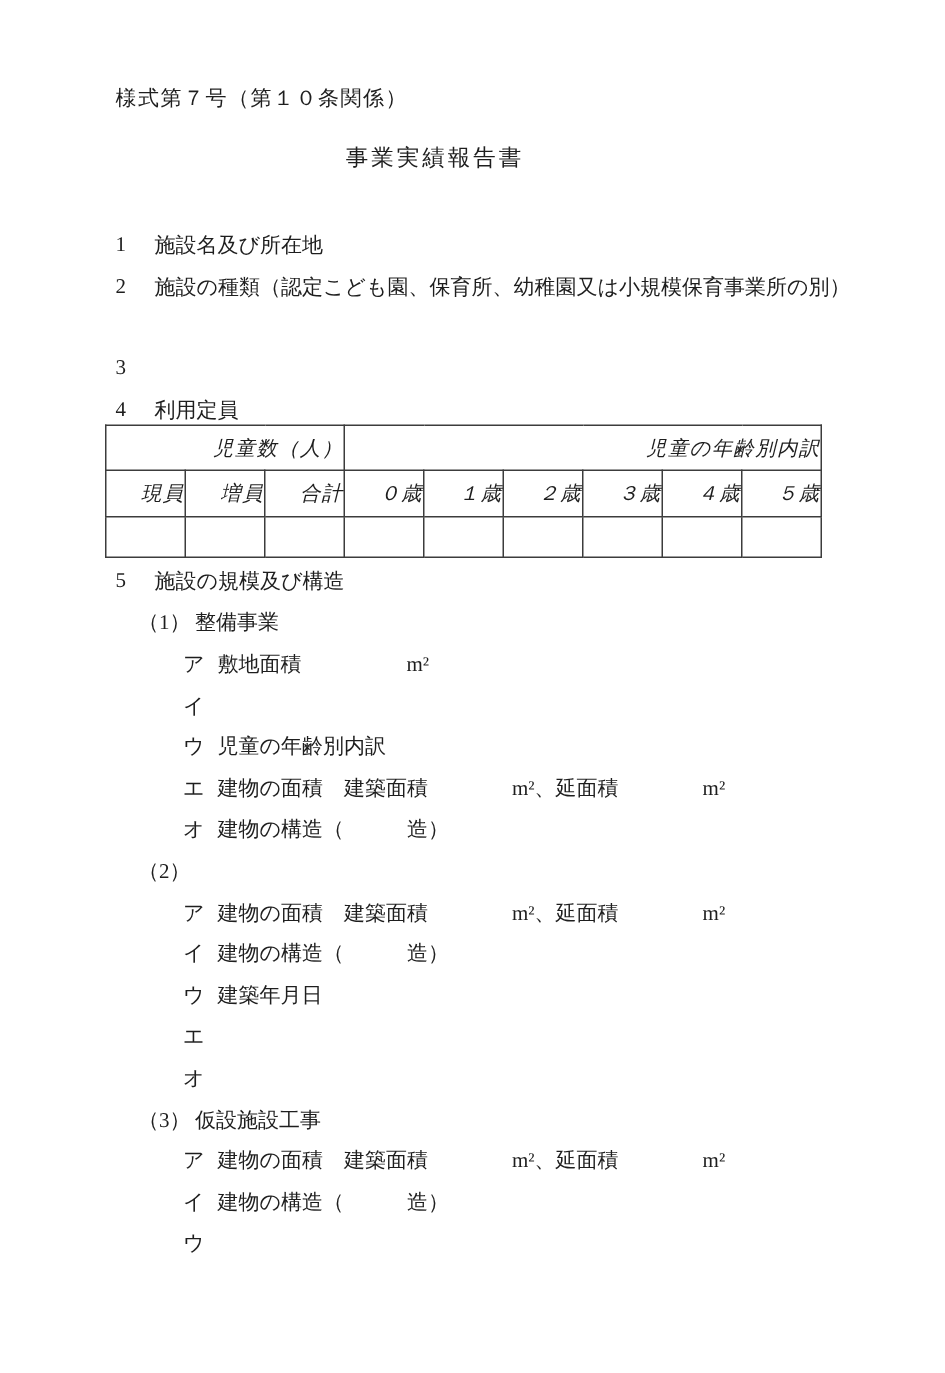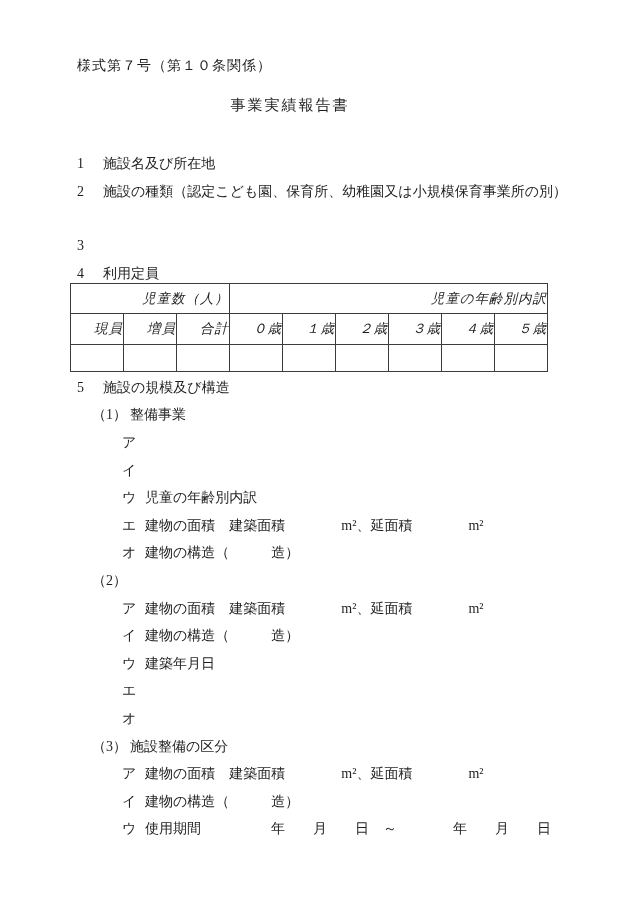--- a/index.html
+++ b/index.html
@@ -125,6 +125,7 @@
     </div>
     <div class="line lv3">
       <span class="kana">ア</span>
+      <span class="text">敷地面積　　　　　m²</span>
     </div>
     <div class="line lv3">
       <span class="kana">イ</span>

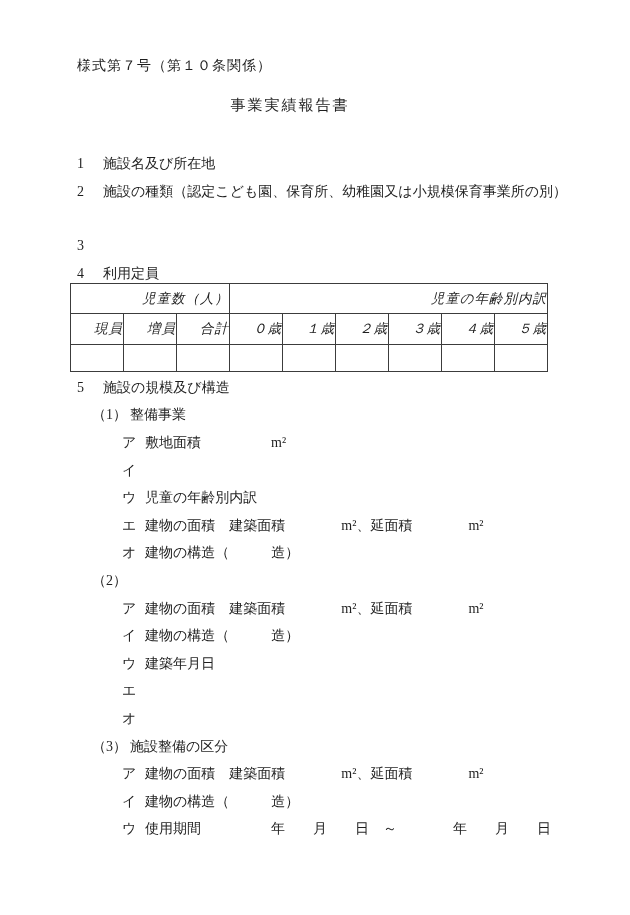--- a/index.html
+++ b/index.html
@@ -167,7 +167,7 @@
 
     <div class="line lv2">
       <span class="num">（3）</span>
-      <span class="label">施設整備の区分</span>
+      <span class="label">仮設施設工事</span>
     </div>
     <div class="line lv3">
       <span class="kana">ア</span>

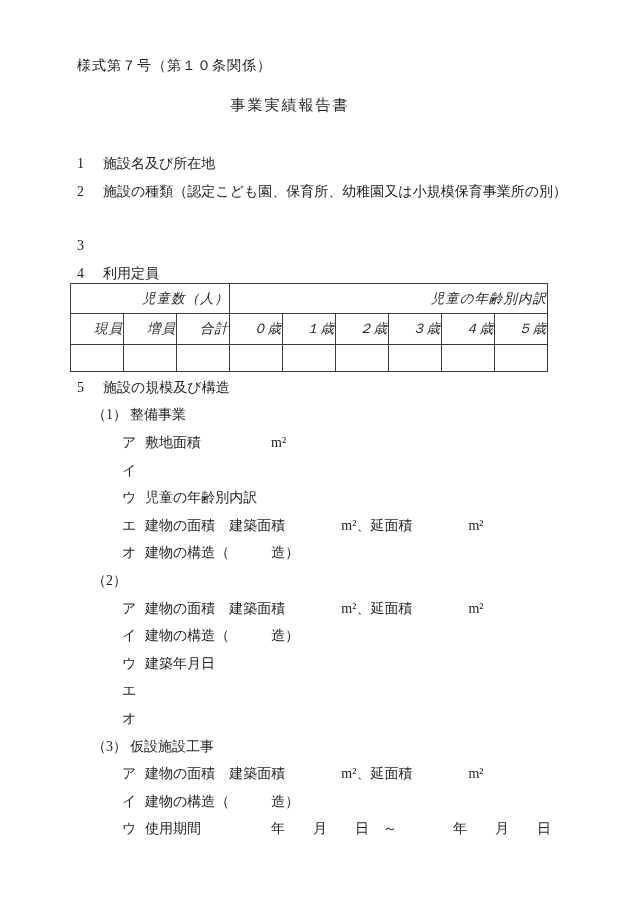--- a/index.html
+++ b/index.html
@@ -179,7 +179,6 @@
     </div>
     <div class="line lv3">
       <span class="kana">ウ</span>
-      <span class="text">使用期間　　　　　年　　月　　日　～　　　　年　　月　　日</span>
     </div>
   </div>
 

